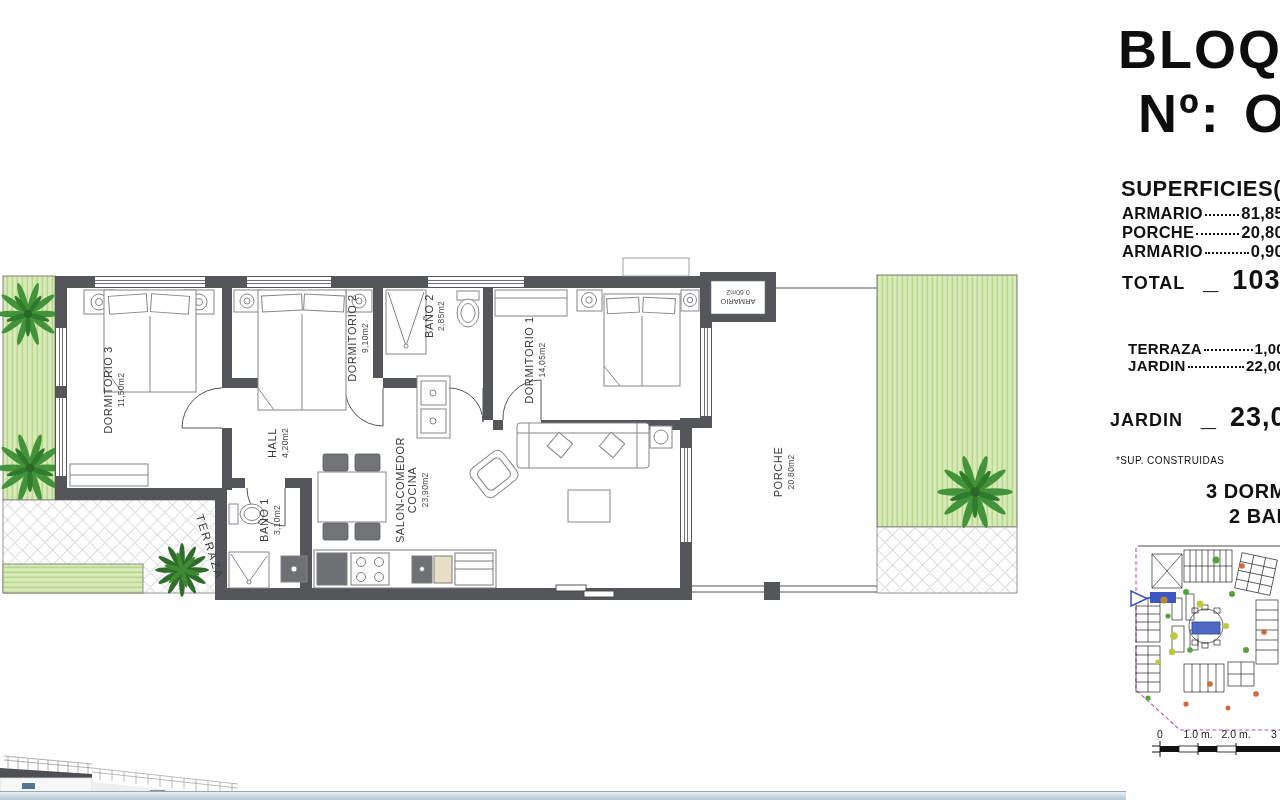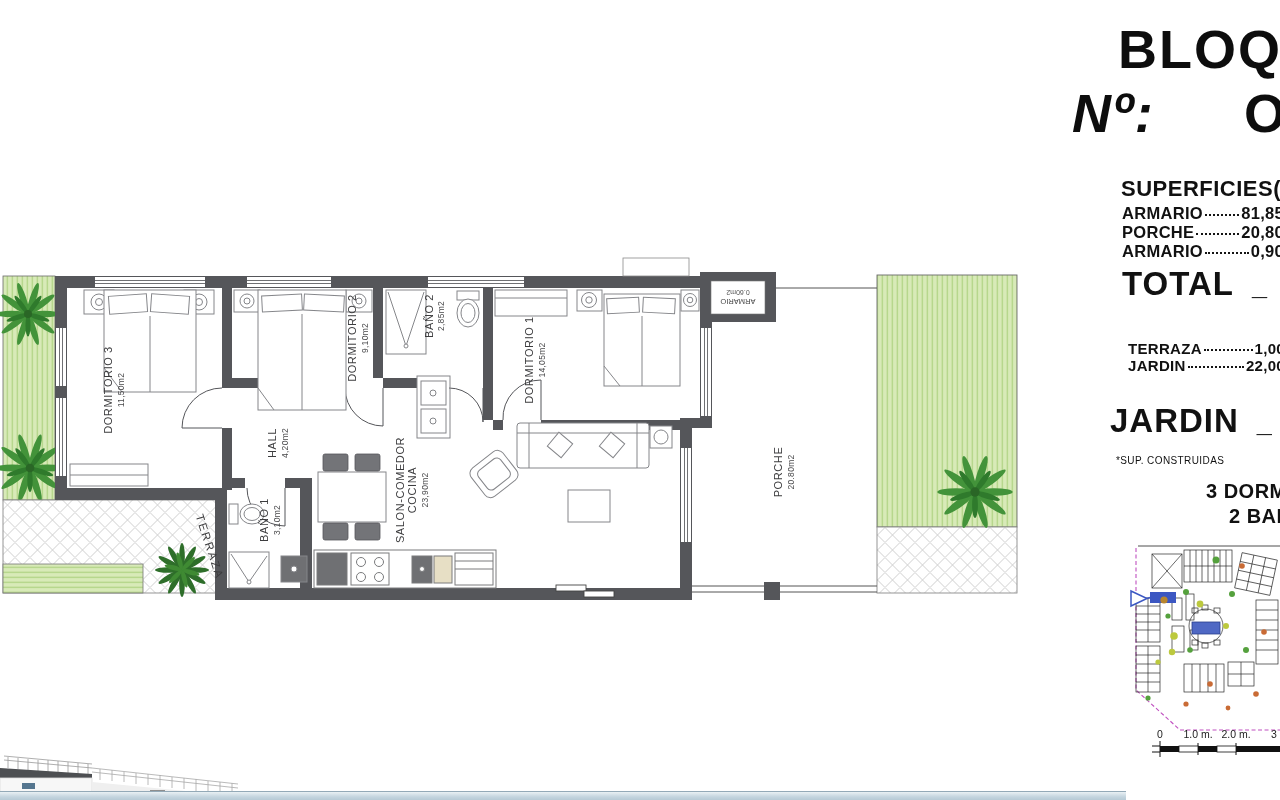--- a/index.html
+++ b/index.html
@@ -317,7 +317,7 @@
   </svg>
 
   <div class="abs big-title" style="left:1118px;top:18px;">BLOQ.</div>
-  <div class="abs big-title" style="left:1072px;top:82px;font-style:italic;">Nº:</div>
+  <div class="abs big-title" style="left:1138px;top:82px;">Nº:</div>
   <div class="abs big-title" style="left:1244px;top:82px;">O</div>
 
   <div class="abs sup-title" style="left:1121px;top:176px;">SUPERFICIES(M</div>

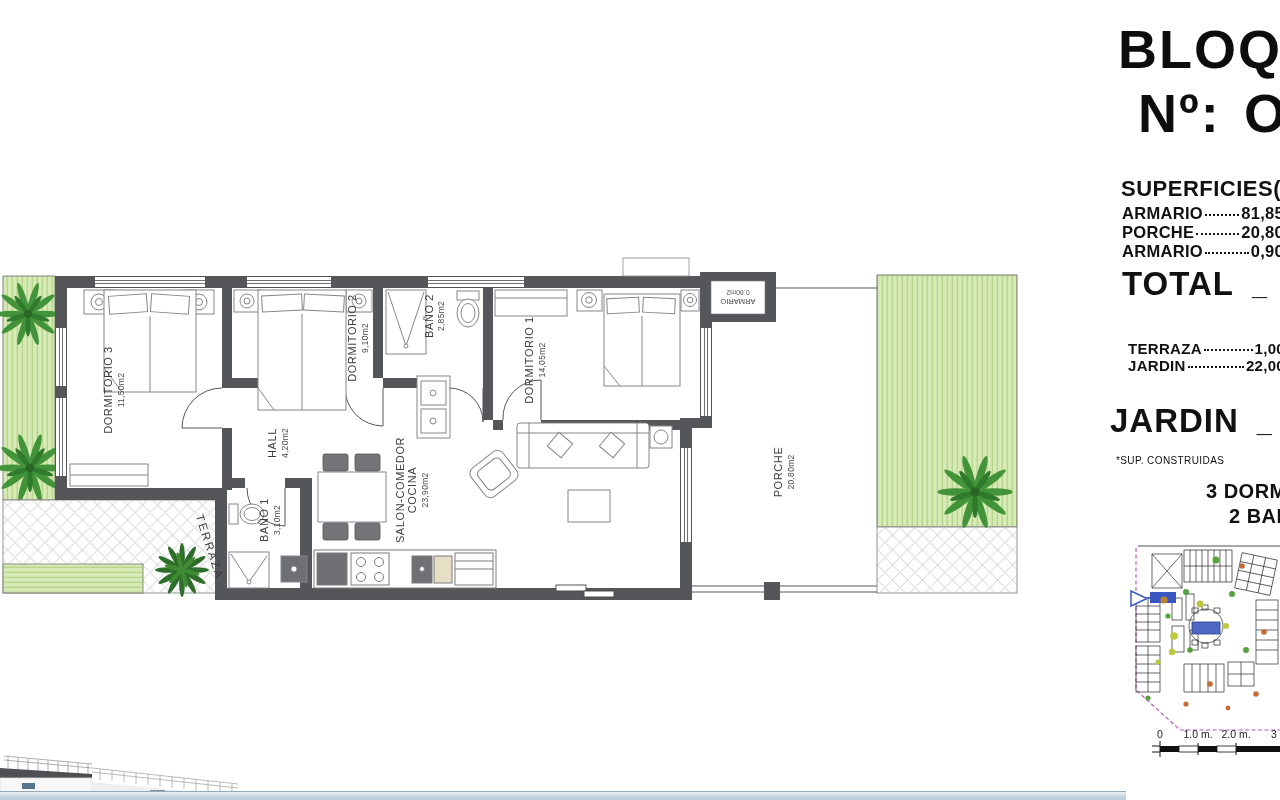--- a/index.html
+++ b/index.html
@@ -13,7 +13,7 @@
   .srow .lead{flex:1;border-bottom:2.4px dotted #141414;margin:0 2px;transform:translateY(-3px);}
   .orow{font-size:15px;}
   .total-row{display:flex;align-items:baseline;font-weight:bold;white-space:nowrap;}
-  .total-row .tl{font-size:33px;letter-spacing:1px;}
+  .total-row .tl{font-size:18px;letter-spacing:1px;}
   .total-row .sep{font-size:27px;margin:0 14px 0 18px;font-weight:bold;}
   .total-row .tv{font-size:27px;letter-spacing:1px;}
   .note{font-size:10px;font-weight:normal;letter-spacing:.4px;white-space:nowrap;}

